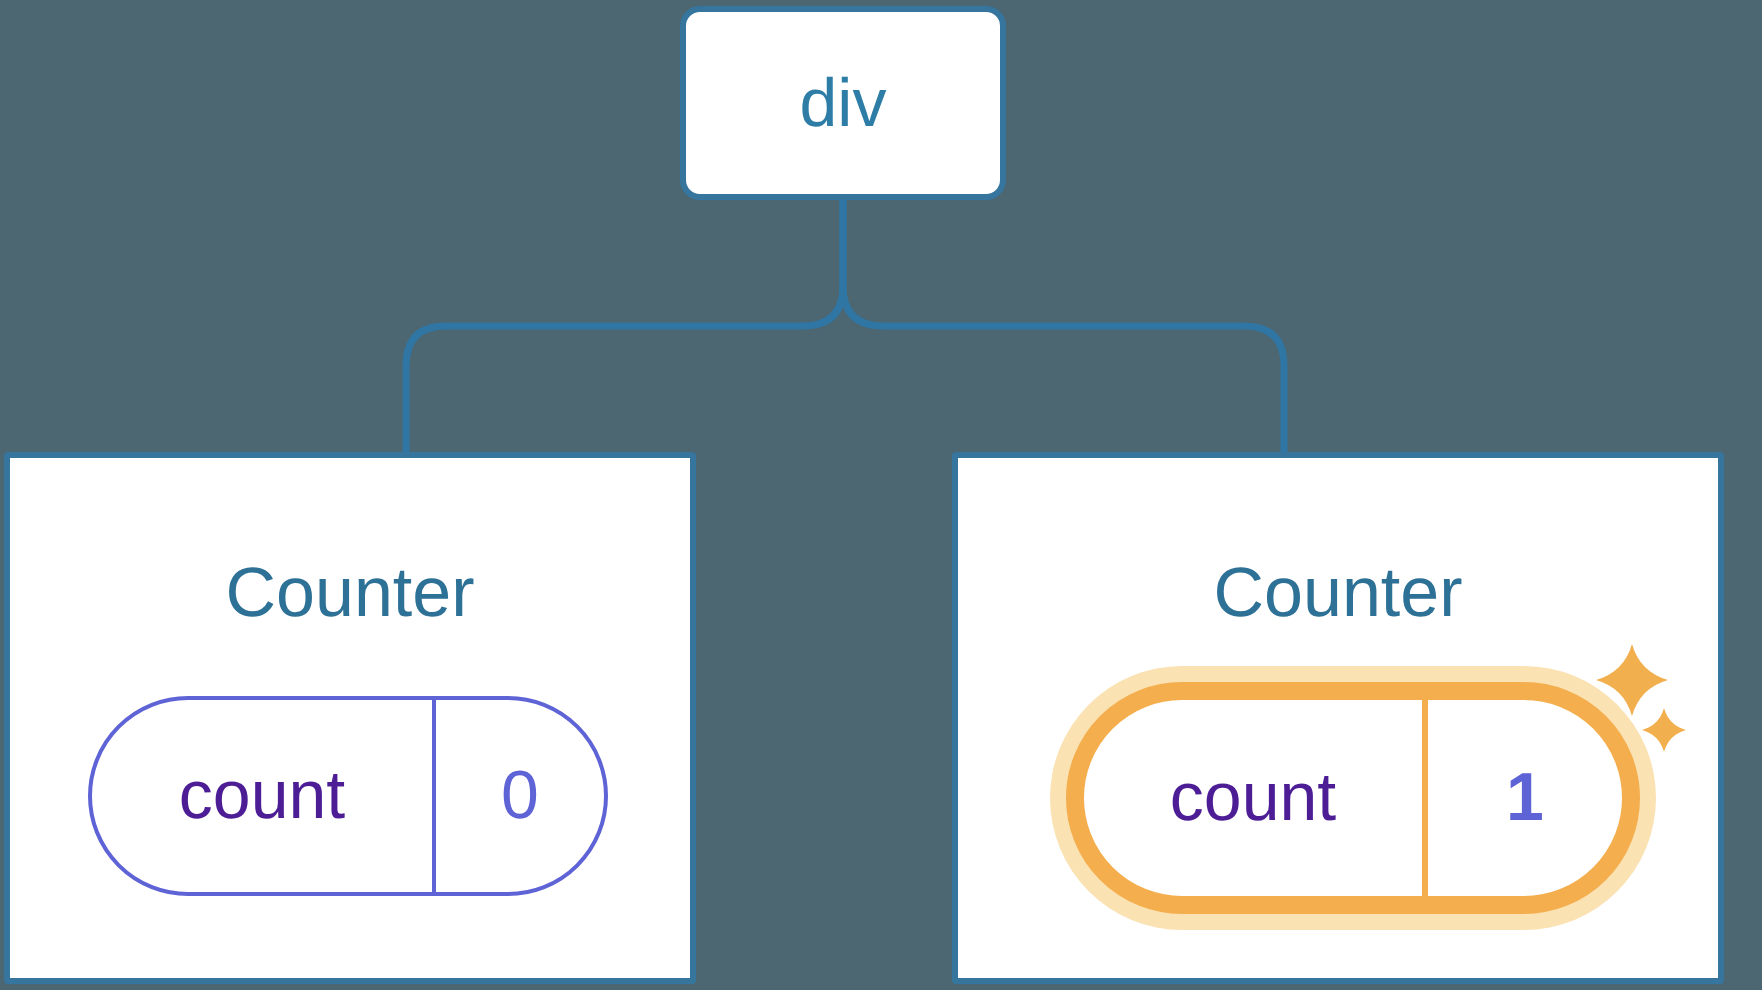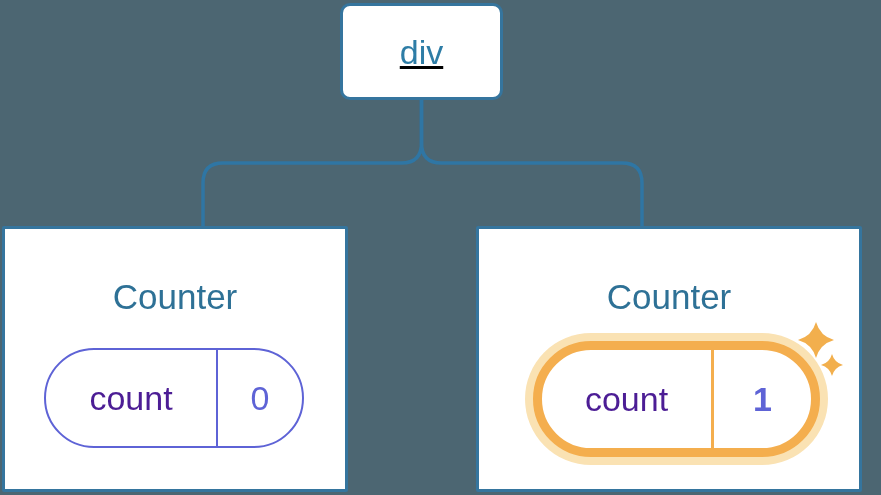--- a/index.html
+++ b/index.html
@@ -37,7 +37,6 @@
     display: flex;
     align-items: center;
     justify-content: center;
-    text-decoration: underline;
   }
   .root-node-label {
     color: #2E7DA6;

